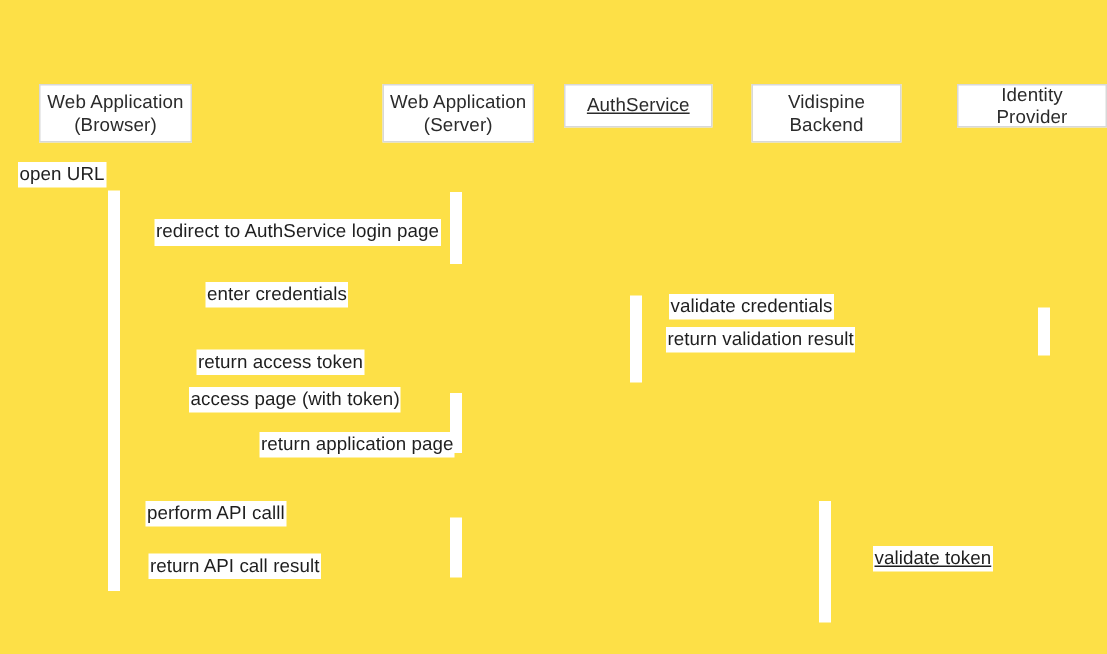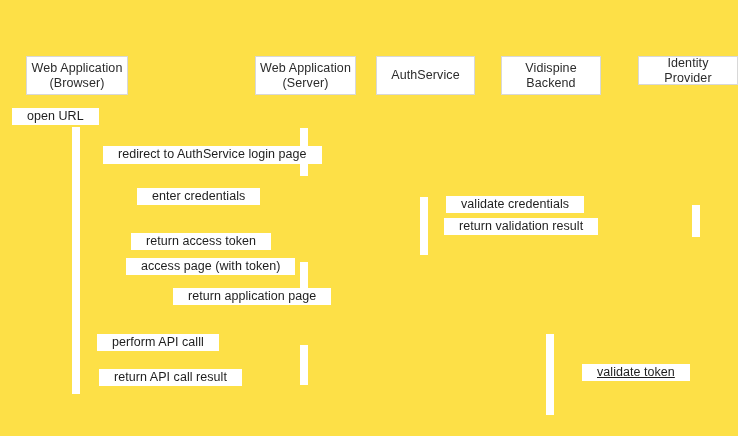--- a/index.html
+++ b/index.html
@@ -62,7 +62,7 @@
       <span>Web Application</span>
       <span>(Server)</span>
     </div>
-    <div class="participant" style="left: 376px; top: 56px; width: 99px; height: 39px;">
+    <div class="participant" style="left: 376px; top: 56px; width: 99px; height: 29px; text-decoration: underline;">
       <span>AuthService</span>
     </div>
     <div class="participant" style="left: 501px; top: 56px; width: 100px; height: 39px;">

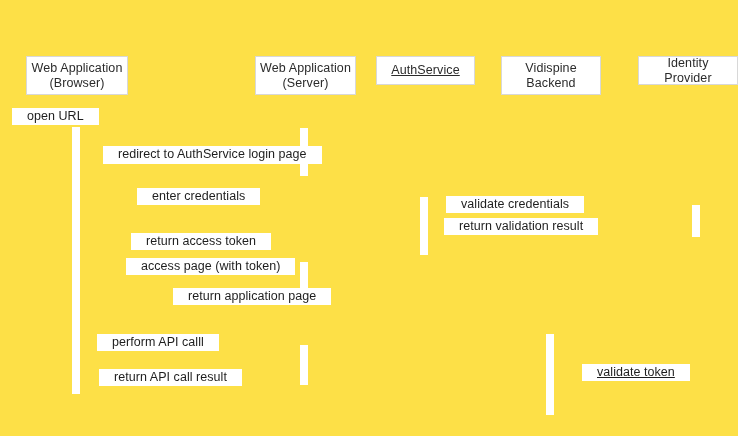--- a/index.html
+++ b/index.html
@@ -45,7 +45,7 @@
     font-size: 12.5px;
     line-height: 16px;
     white-space: nowrap;
-    padding: 0px 15px;
+    padding: 0px 1px;
     box-sizing: border-box;
     letter-spacing: 0.05px;
   }

